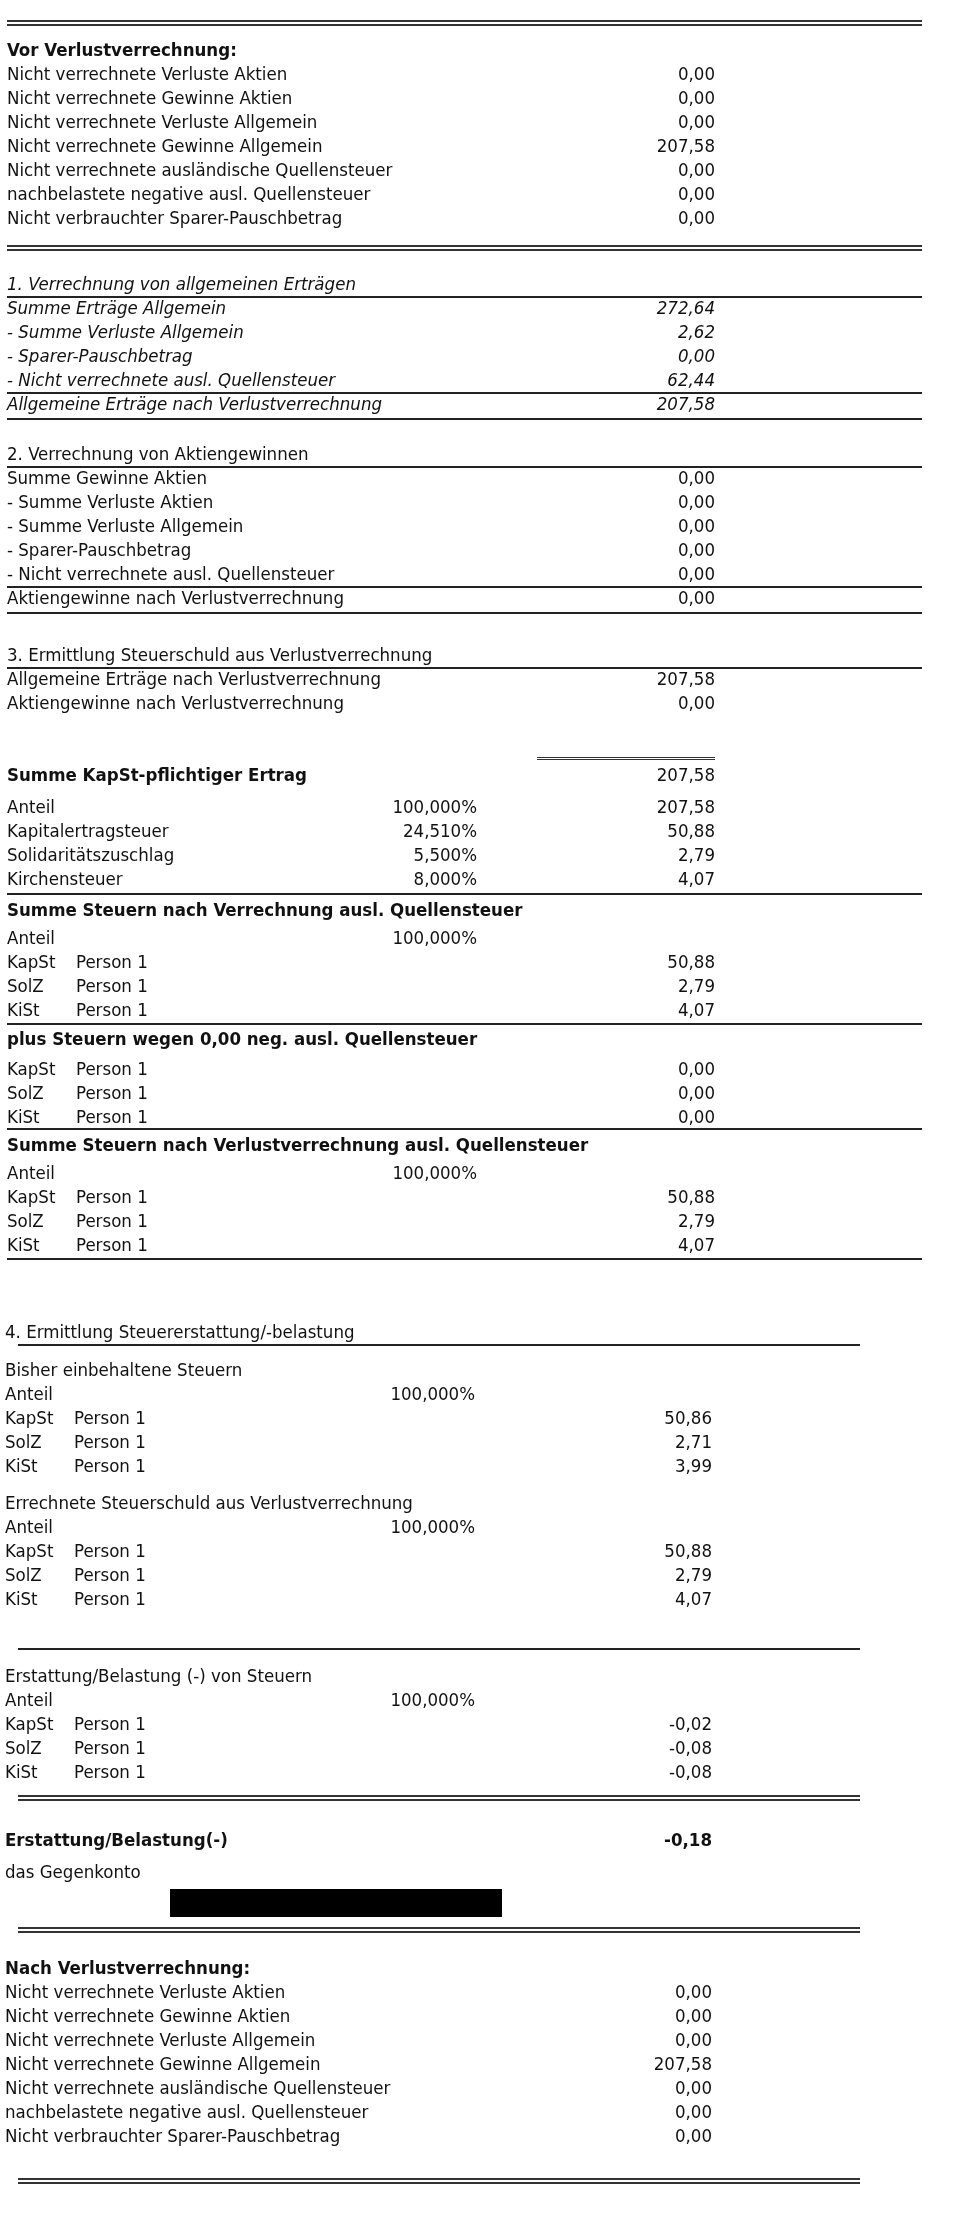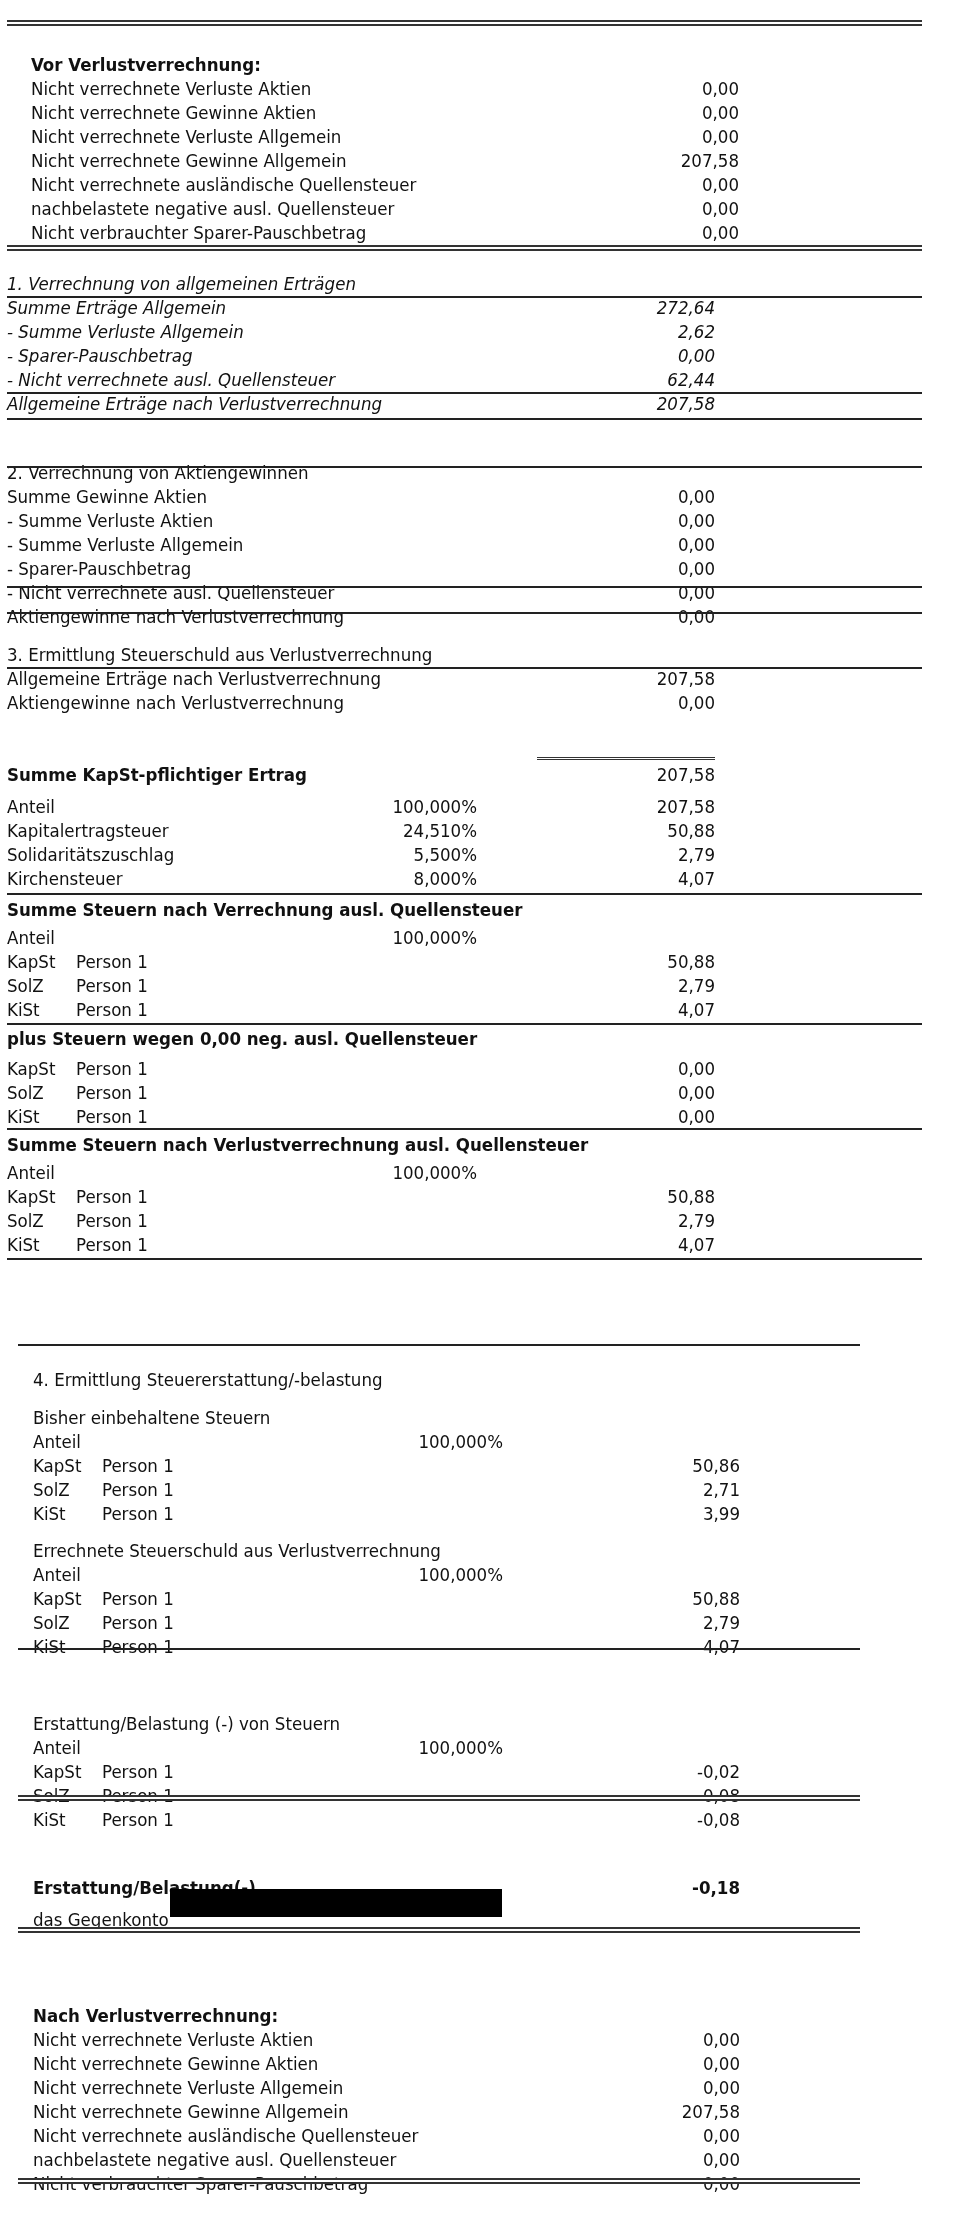--- a/index.html
+++ b/index.html
@@ -29,7 +29,7 @@
 <div class="doc">
 
   <div class="dbl" style="left:7px;width:915px;top:20px;"></div>
-  <div class="block" style="top:53px;margin-left:24px;">
+  <div class="block" style="top:38px;">
     <div class="row">
         <span class="lbl bold">Vor Verlustverrechnung:</span>
       </div>

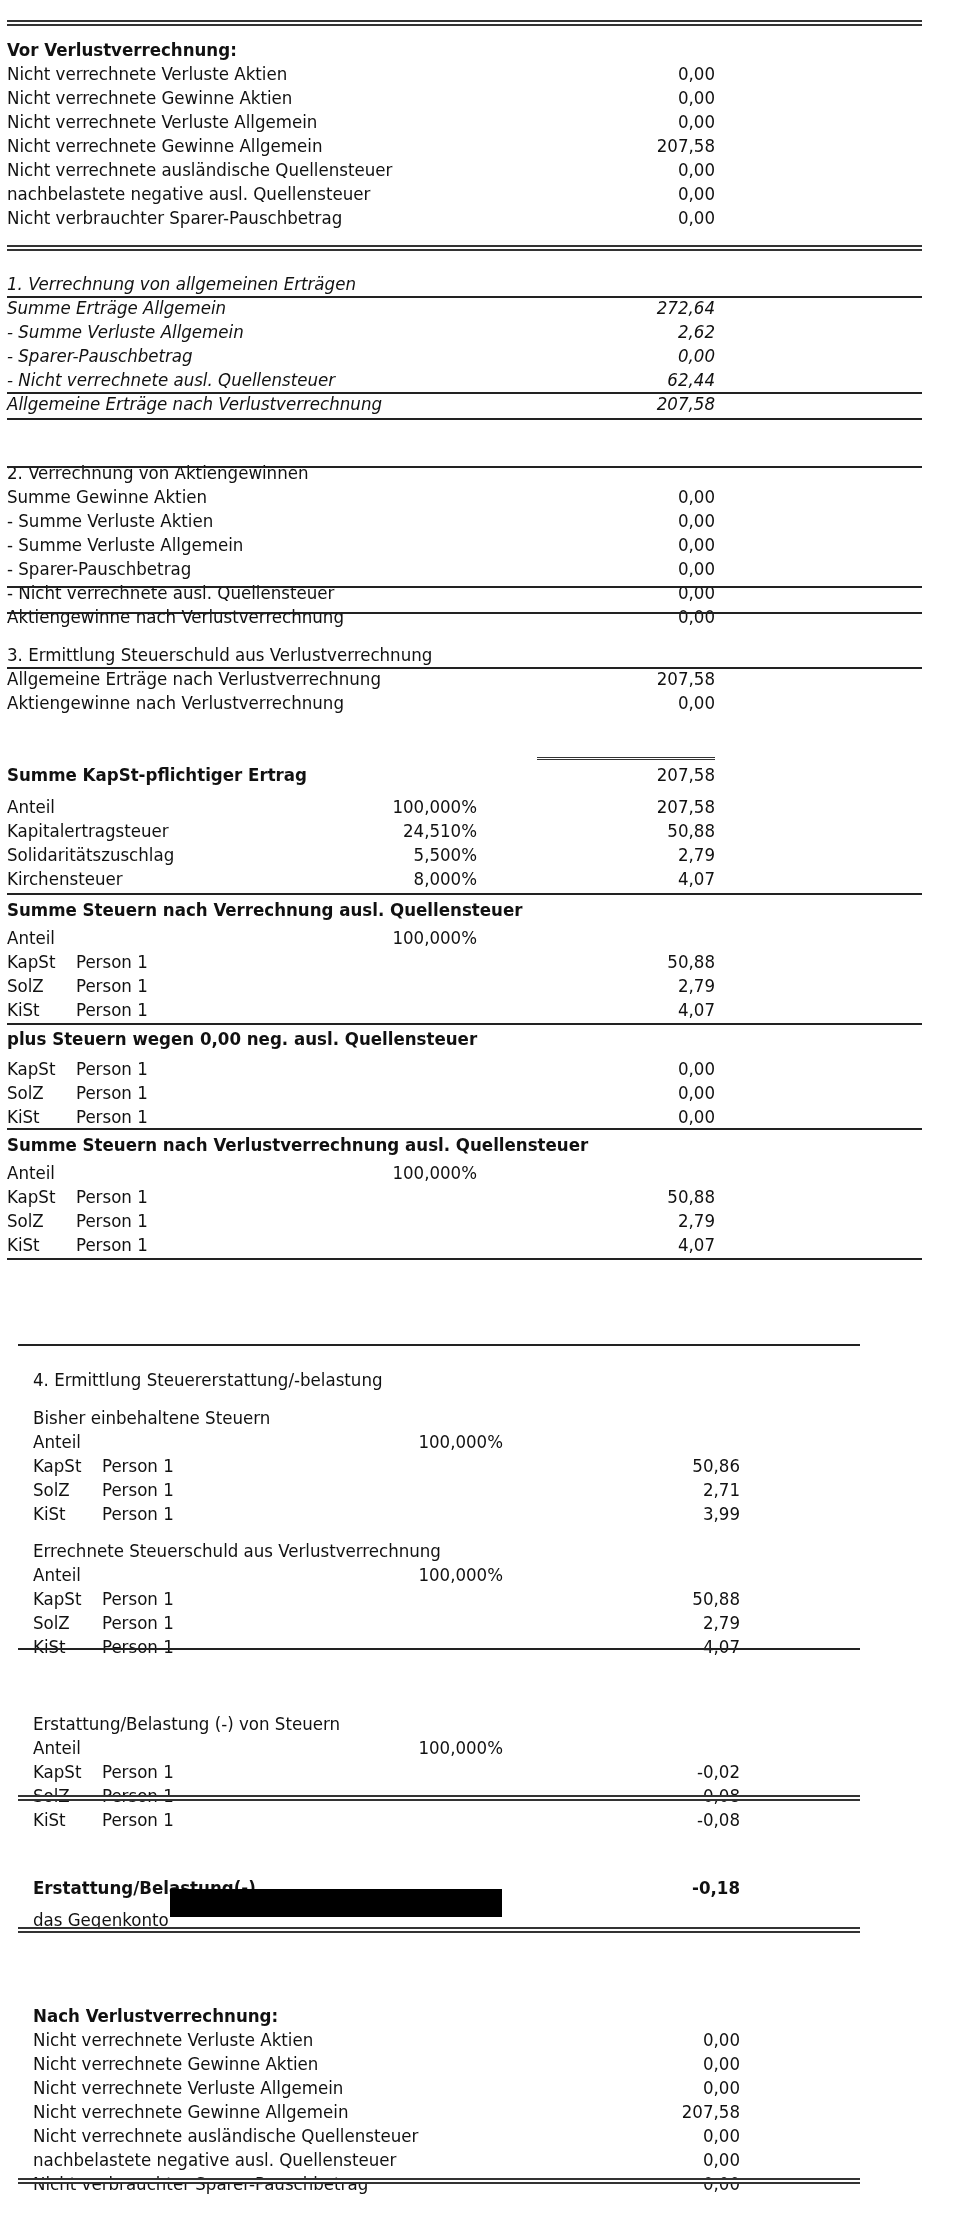--- a/index.html
+++ b/index.html
@@ -93,7 +93,7 @@
   <div class="hr" style="left:7px;width:915px;top:392px;"></div>
   <div class="hr" style="left:7px;width:915px;top:418px;"></div>
 
-  <div class="block" style="top:461px;">
+  <div class="block" style="top:442px;">
     <div class="row">
         <span class="lbl">2. Verrechnung von Aktiengewinnen</span>
       </div>

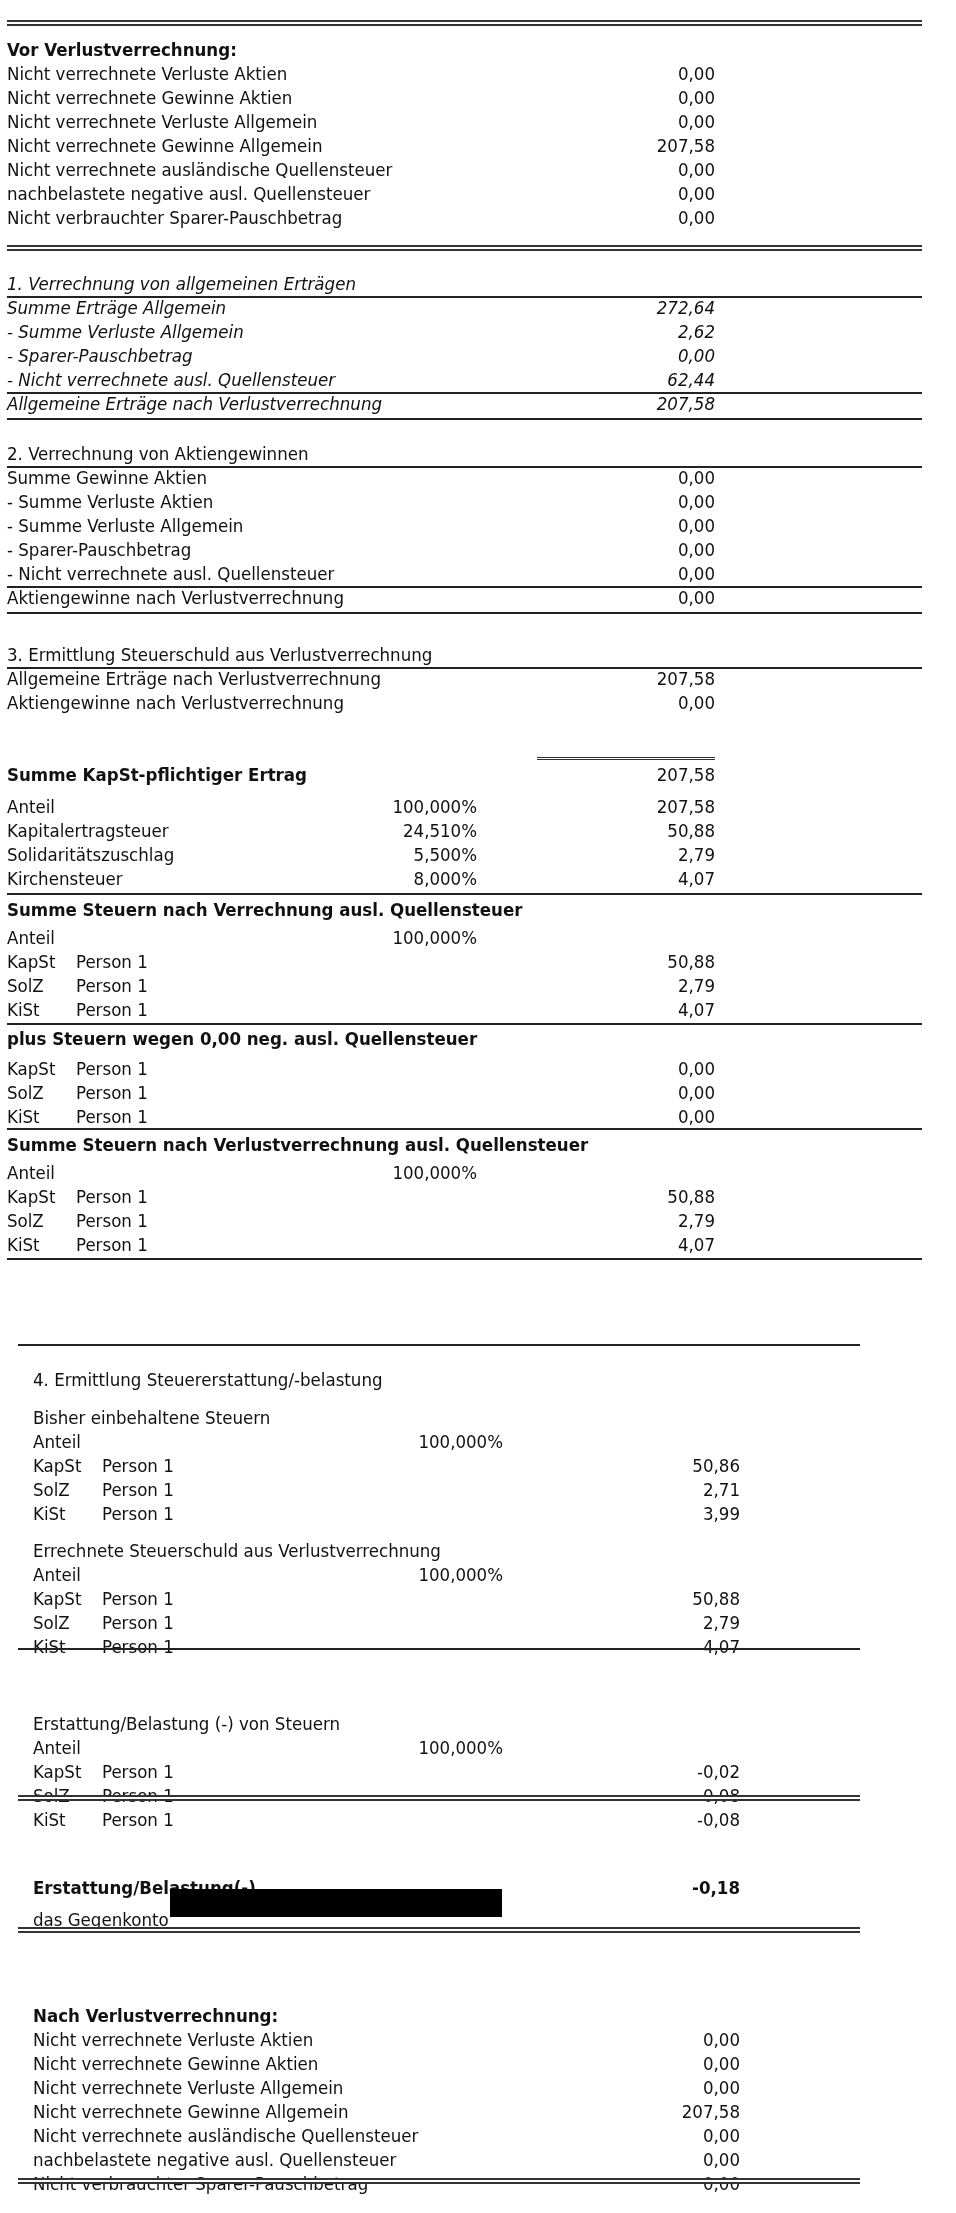--- a/index.html
+++ b/index.html
@@ -10,7 +10,7 @@
   }
   .doc { position: absolute; left: 0; top: 0; width: 956px; }
   .block { position: absolute; left: 7px; width: 915px; }
-  .block.s4 { left: 33px; width: 842px; margin-top: 48px; }
+  .block.s4 { left: 5px; width: 842px; }
   .row { position: relative; height: 24px; line-height: 24px; white-space: nowrap; }
   .row .lbl { position: absolute; left: 0; }
   .row .pers { position: absolute; left: 69px; }

